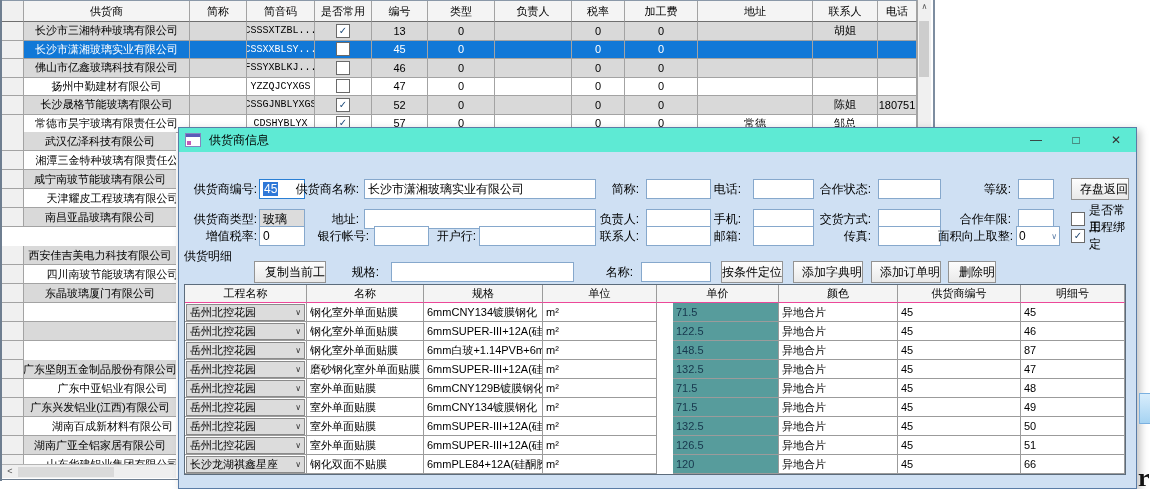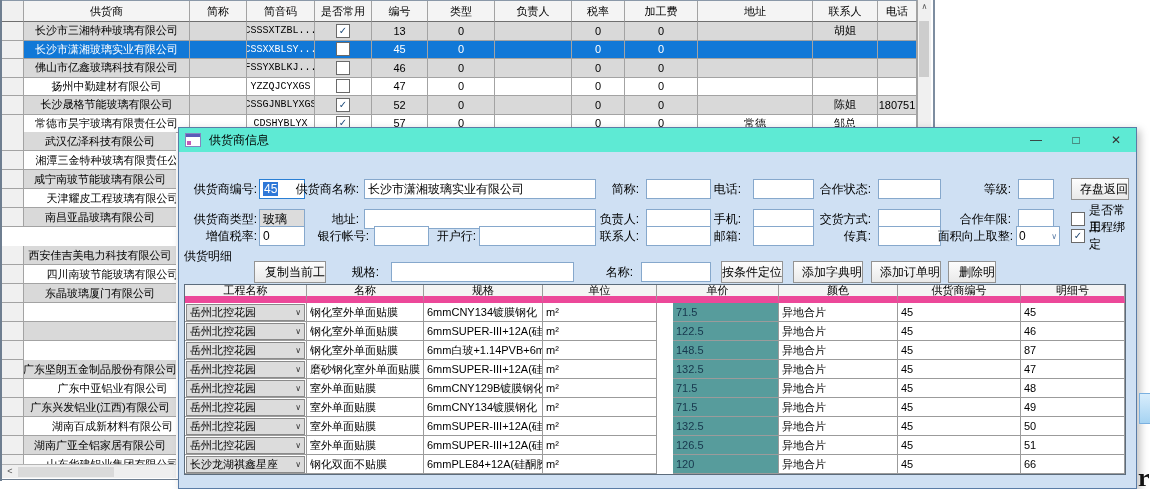--- a/index.html
+++ b/index.html
@@ -87,7 +87,7 @@
   .dgrid .row{display:contents;}
   .d{border-right:1px solid #9b9b9b;border-bottom:1px solid #9b9b9b;display:flex;align-items:center;
      font-size:11px;padding:0 3px;overflow:hidden;white-space:nowrap;background:#fff;box-sizing:border-box;}
-  .dhd>.d{background:#f4f4f4;justify-content:center;border-bottom:7px solid #ec4899;}
+  .dhd>.d{background:#f4f4f4;justify-content:center;border-bottom:1px solid #ec4899;}
   .d.price{background:#579c9c;color:#17374d;margin-left:16px;}
   .d.proj{padding:0;}
   .combo-cell{flex:1;height:15px;margin:1px;background:#dcdcdc;border:1px solid #8a8a8a;display:flex;

